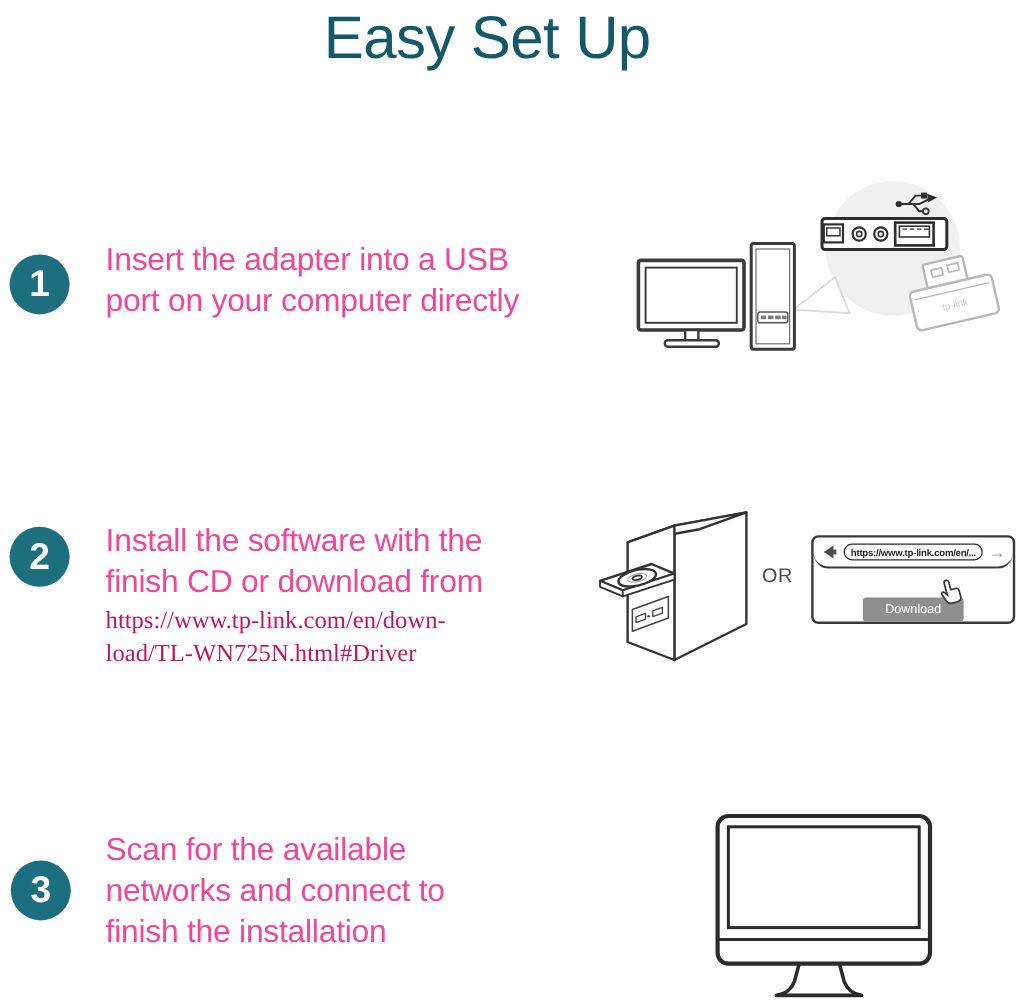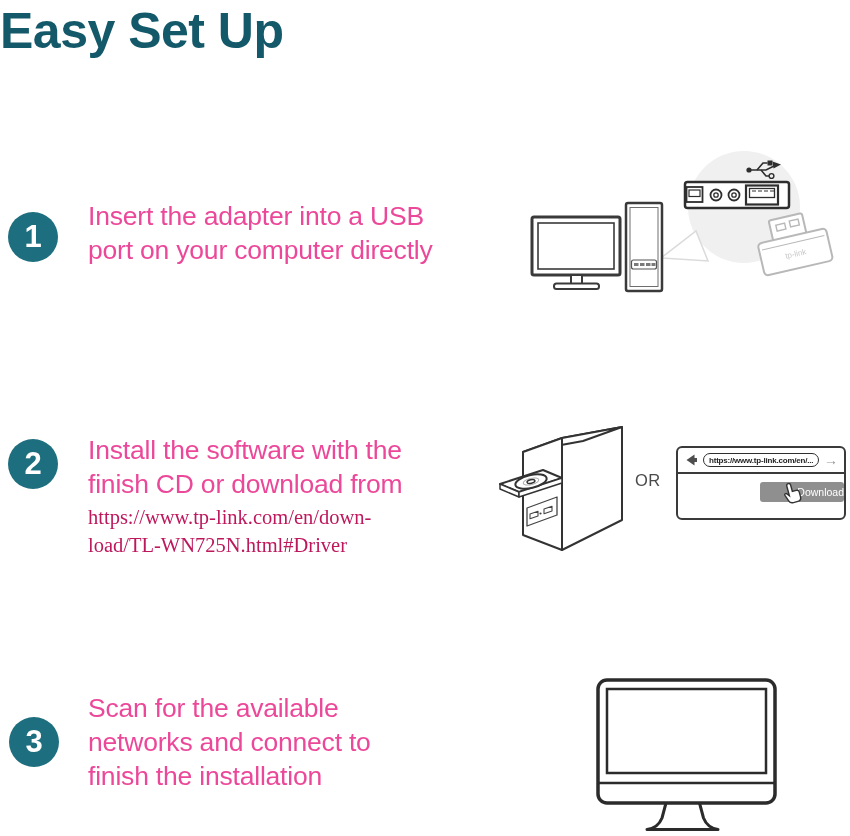--- a/index.html
+++ b/index.html
@@ -8,8 +8,8 @@
     font-family:"Liberation Sans",sans-serif;overflow:hidden;
   }
   .page-title{
-    position:absolute;top:2px;left:0;width:812px;
-    font-size:50px;font-weight:bold;color:#14596a;letter-spacing:-0.5px;
+    position:absolute;top:2px;left:0;width:812px;text-align:center;
+    font-size:50px;font-weight:normal;color:#14596a;letter-spacing:-0.5px;
   }
   .badge{
     position:absolute;width:50px;height:50px;border-radius:50%;

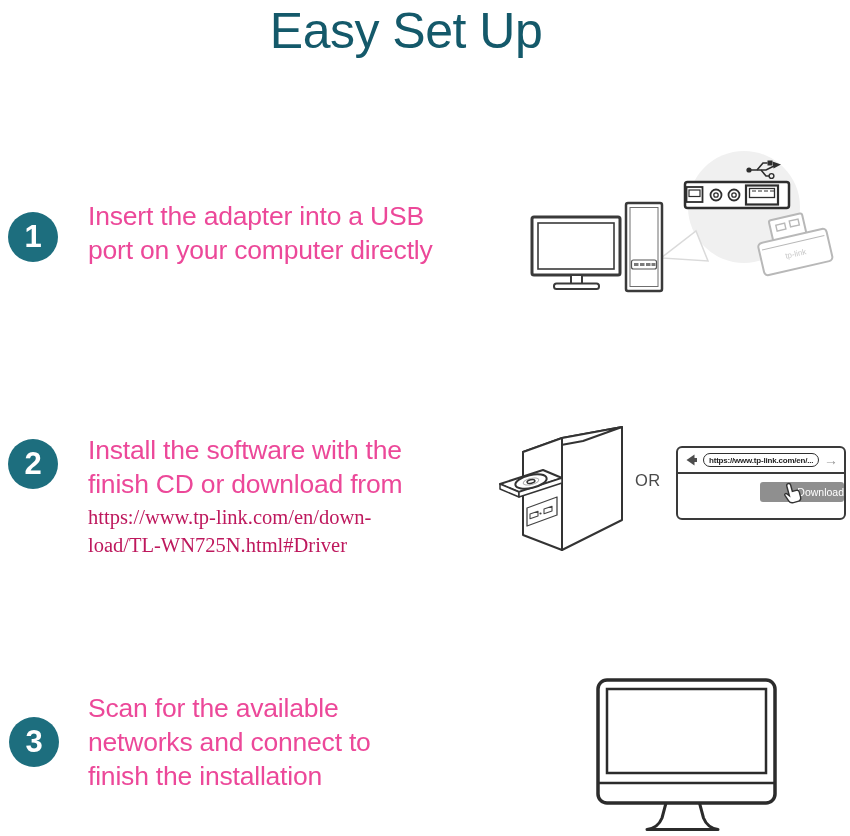--- a/index.html
+++ b/index.html
@@ -43,7 +43,7 @@
   }
   .browser-top{
     display:flex;align-items:center;height:24px;padding:0 6px;
-    border-bottom:2px solid #3a3a3a;gap:5px;
+    border-bottom:2px solid #3a3a3a;gap:5px;border-radius:13px;
   }
   .url-pill{
     flex:1;box-sizing:border-box;border:1.5px solid #2e2e2e;border-radius:9px;

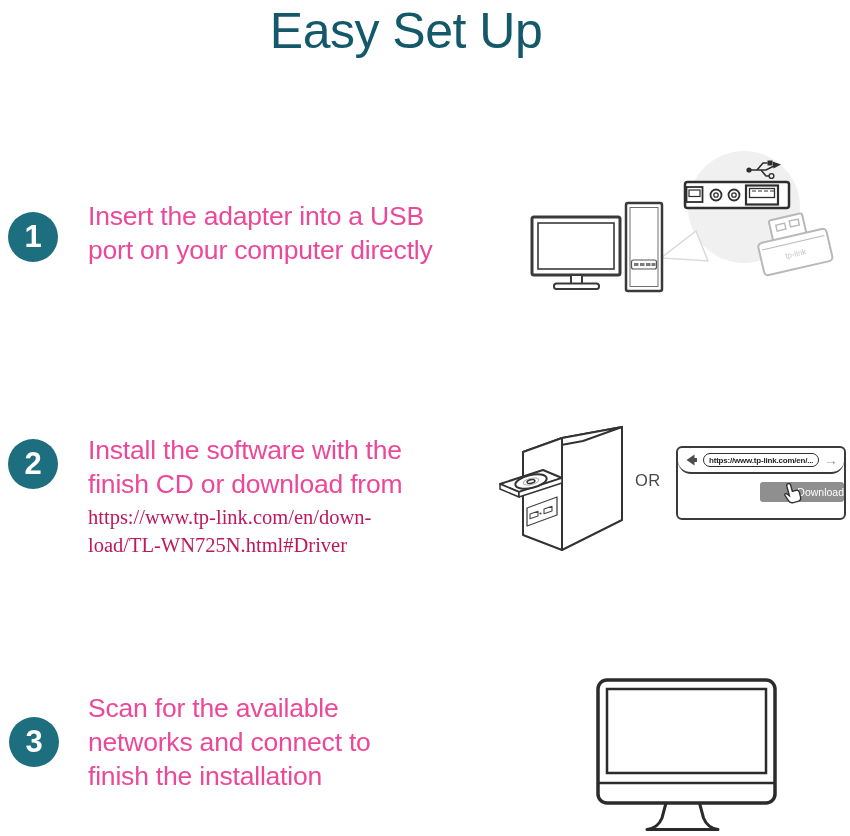--- a/index.html
+++ b/index.html
@@ -51,7 +51,7 @@
     white-space:nowrap;overflow:hidden;letter-spacing:-0.2px;
   }
   .fwd-arrow{color:#979797;font-size:14px;line-height:14px;}
-  .dl-row{position:relative;text-align:right;margin-top:8px;}
+  .dl-row{position:relative;text-align:center;margin-top:24px;}
   .dl-btn{
     display:inline-block;width:84px;height:20px;line-height:20px;
     background:#8f8f8f;border-radius:3px;color:#ffffff;font-size:10.5px;

